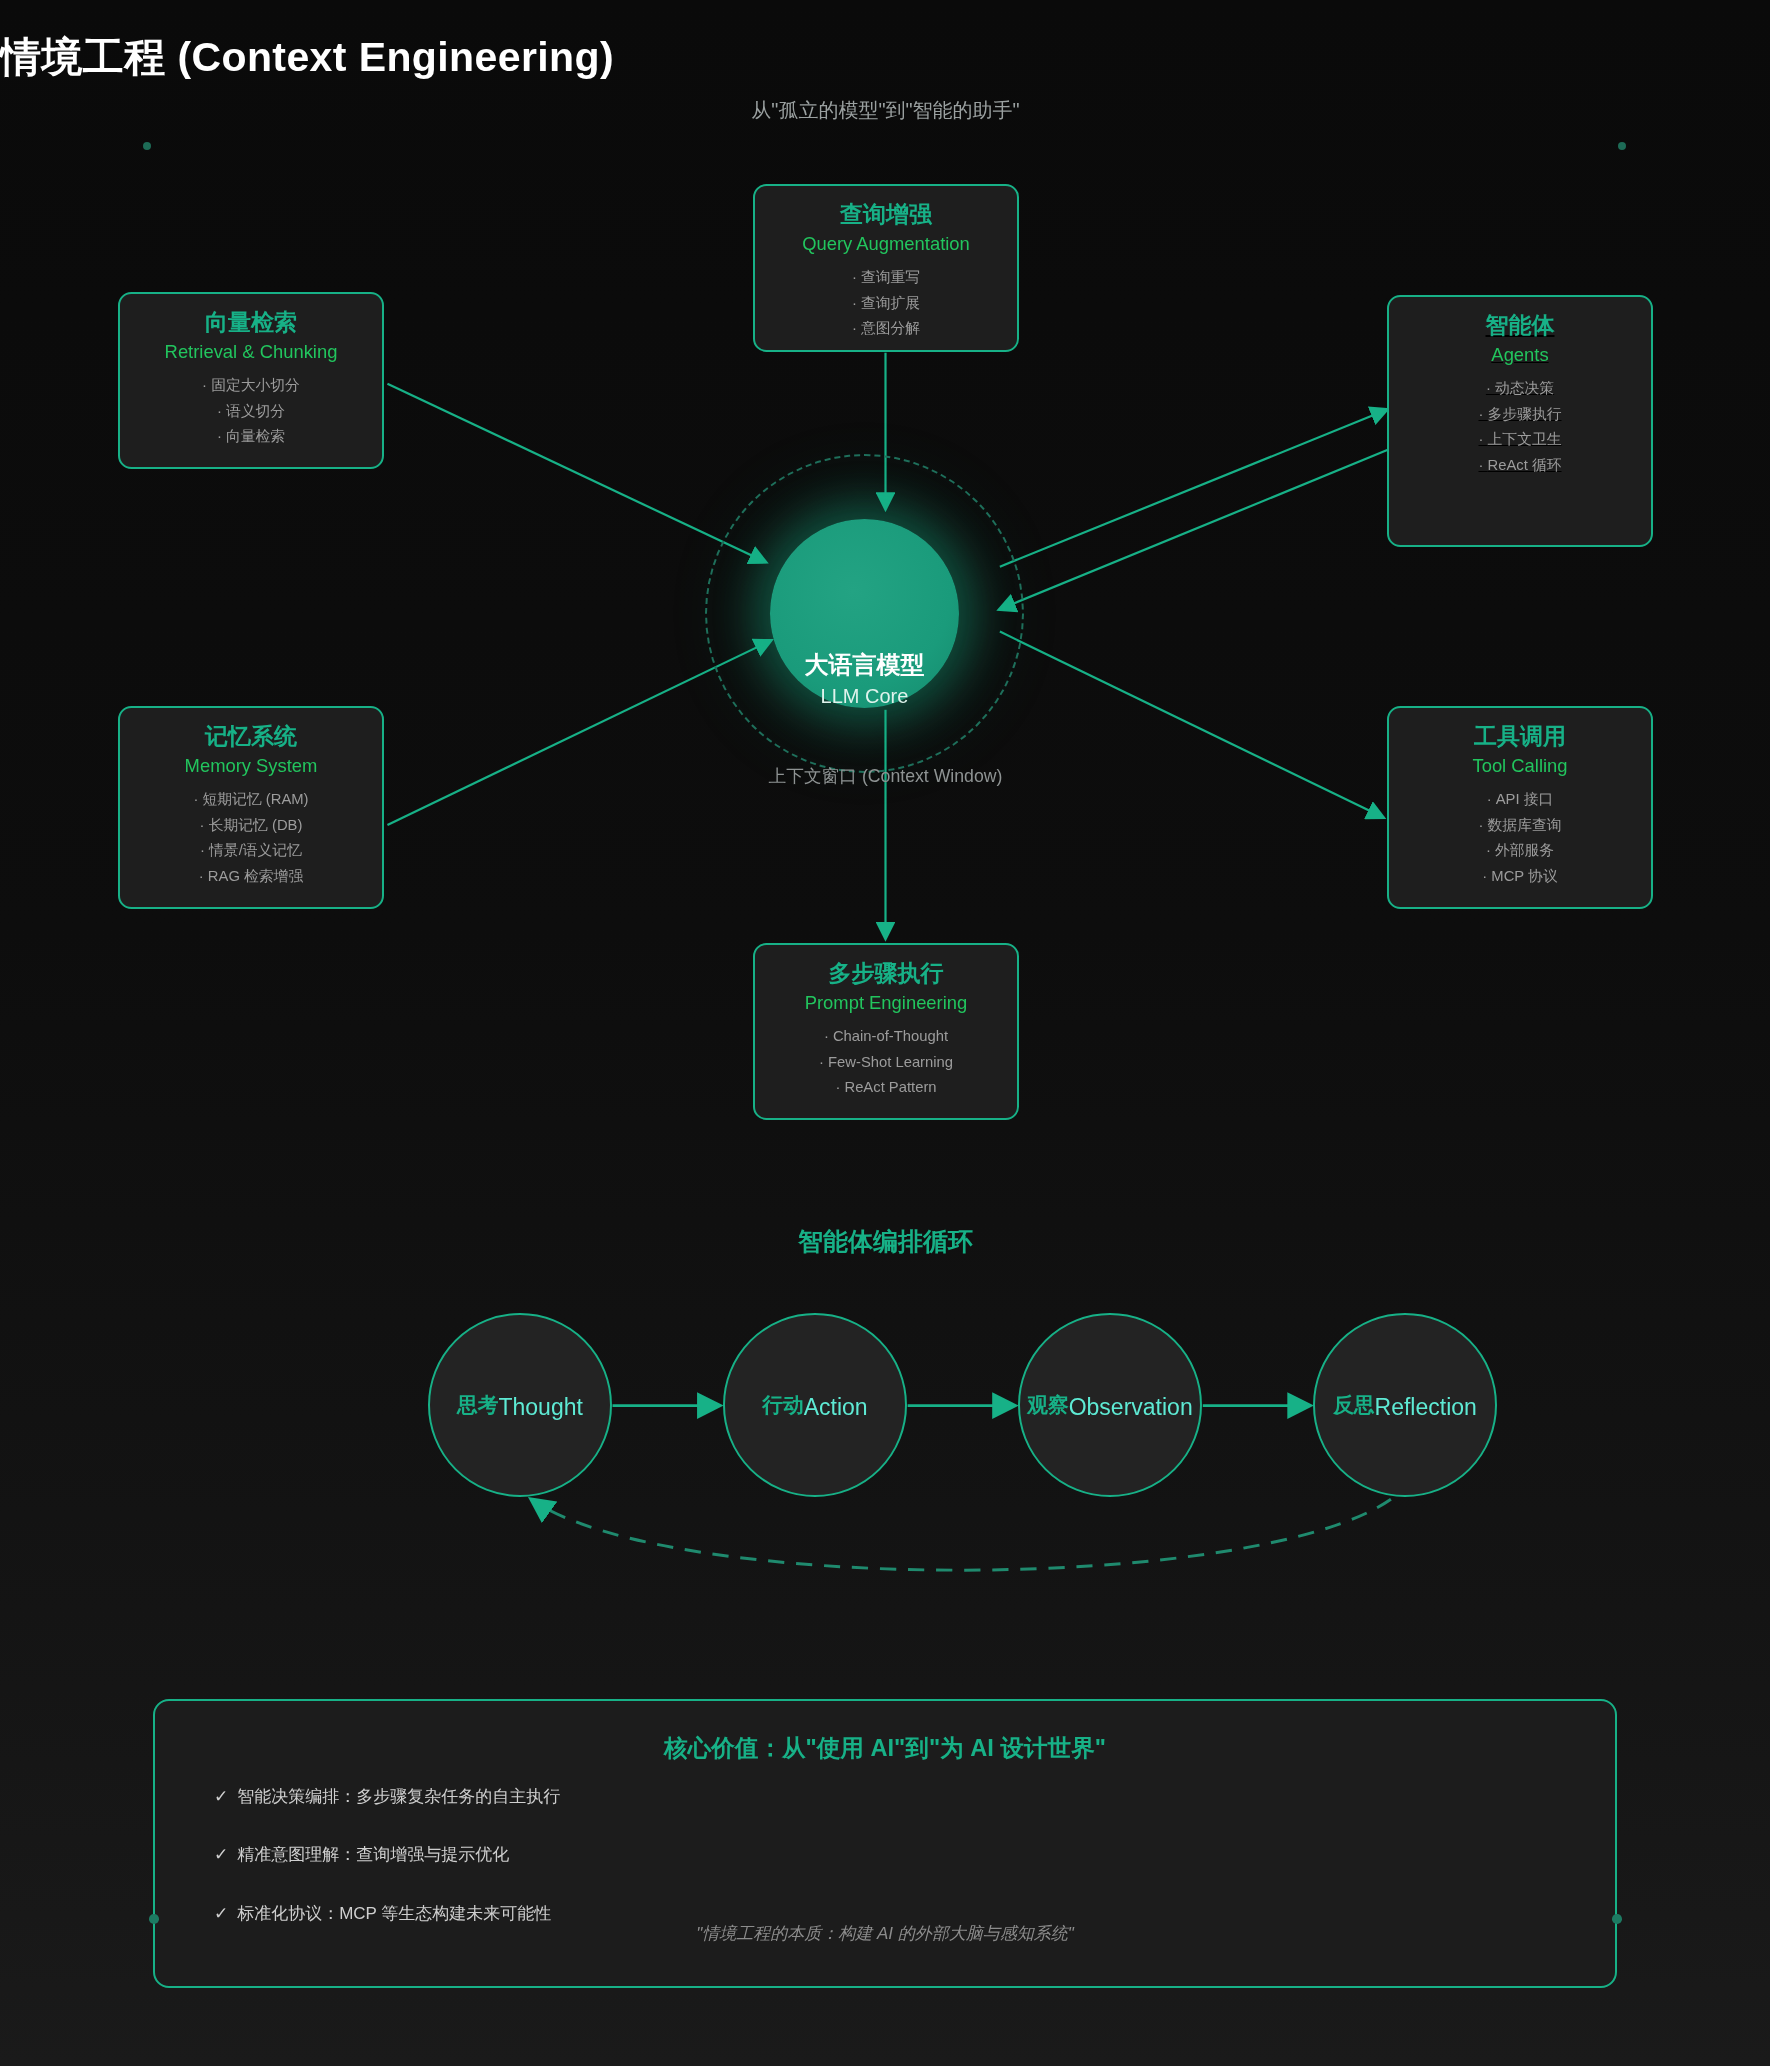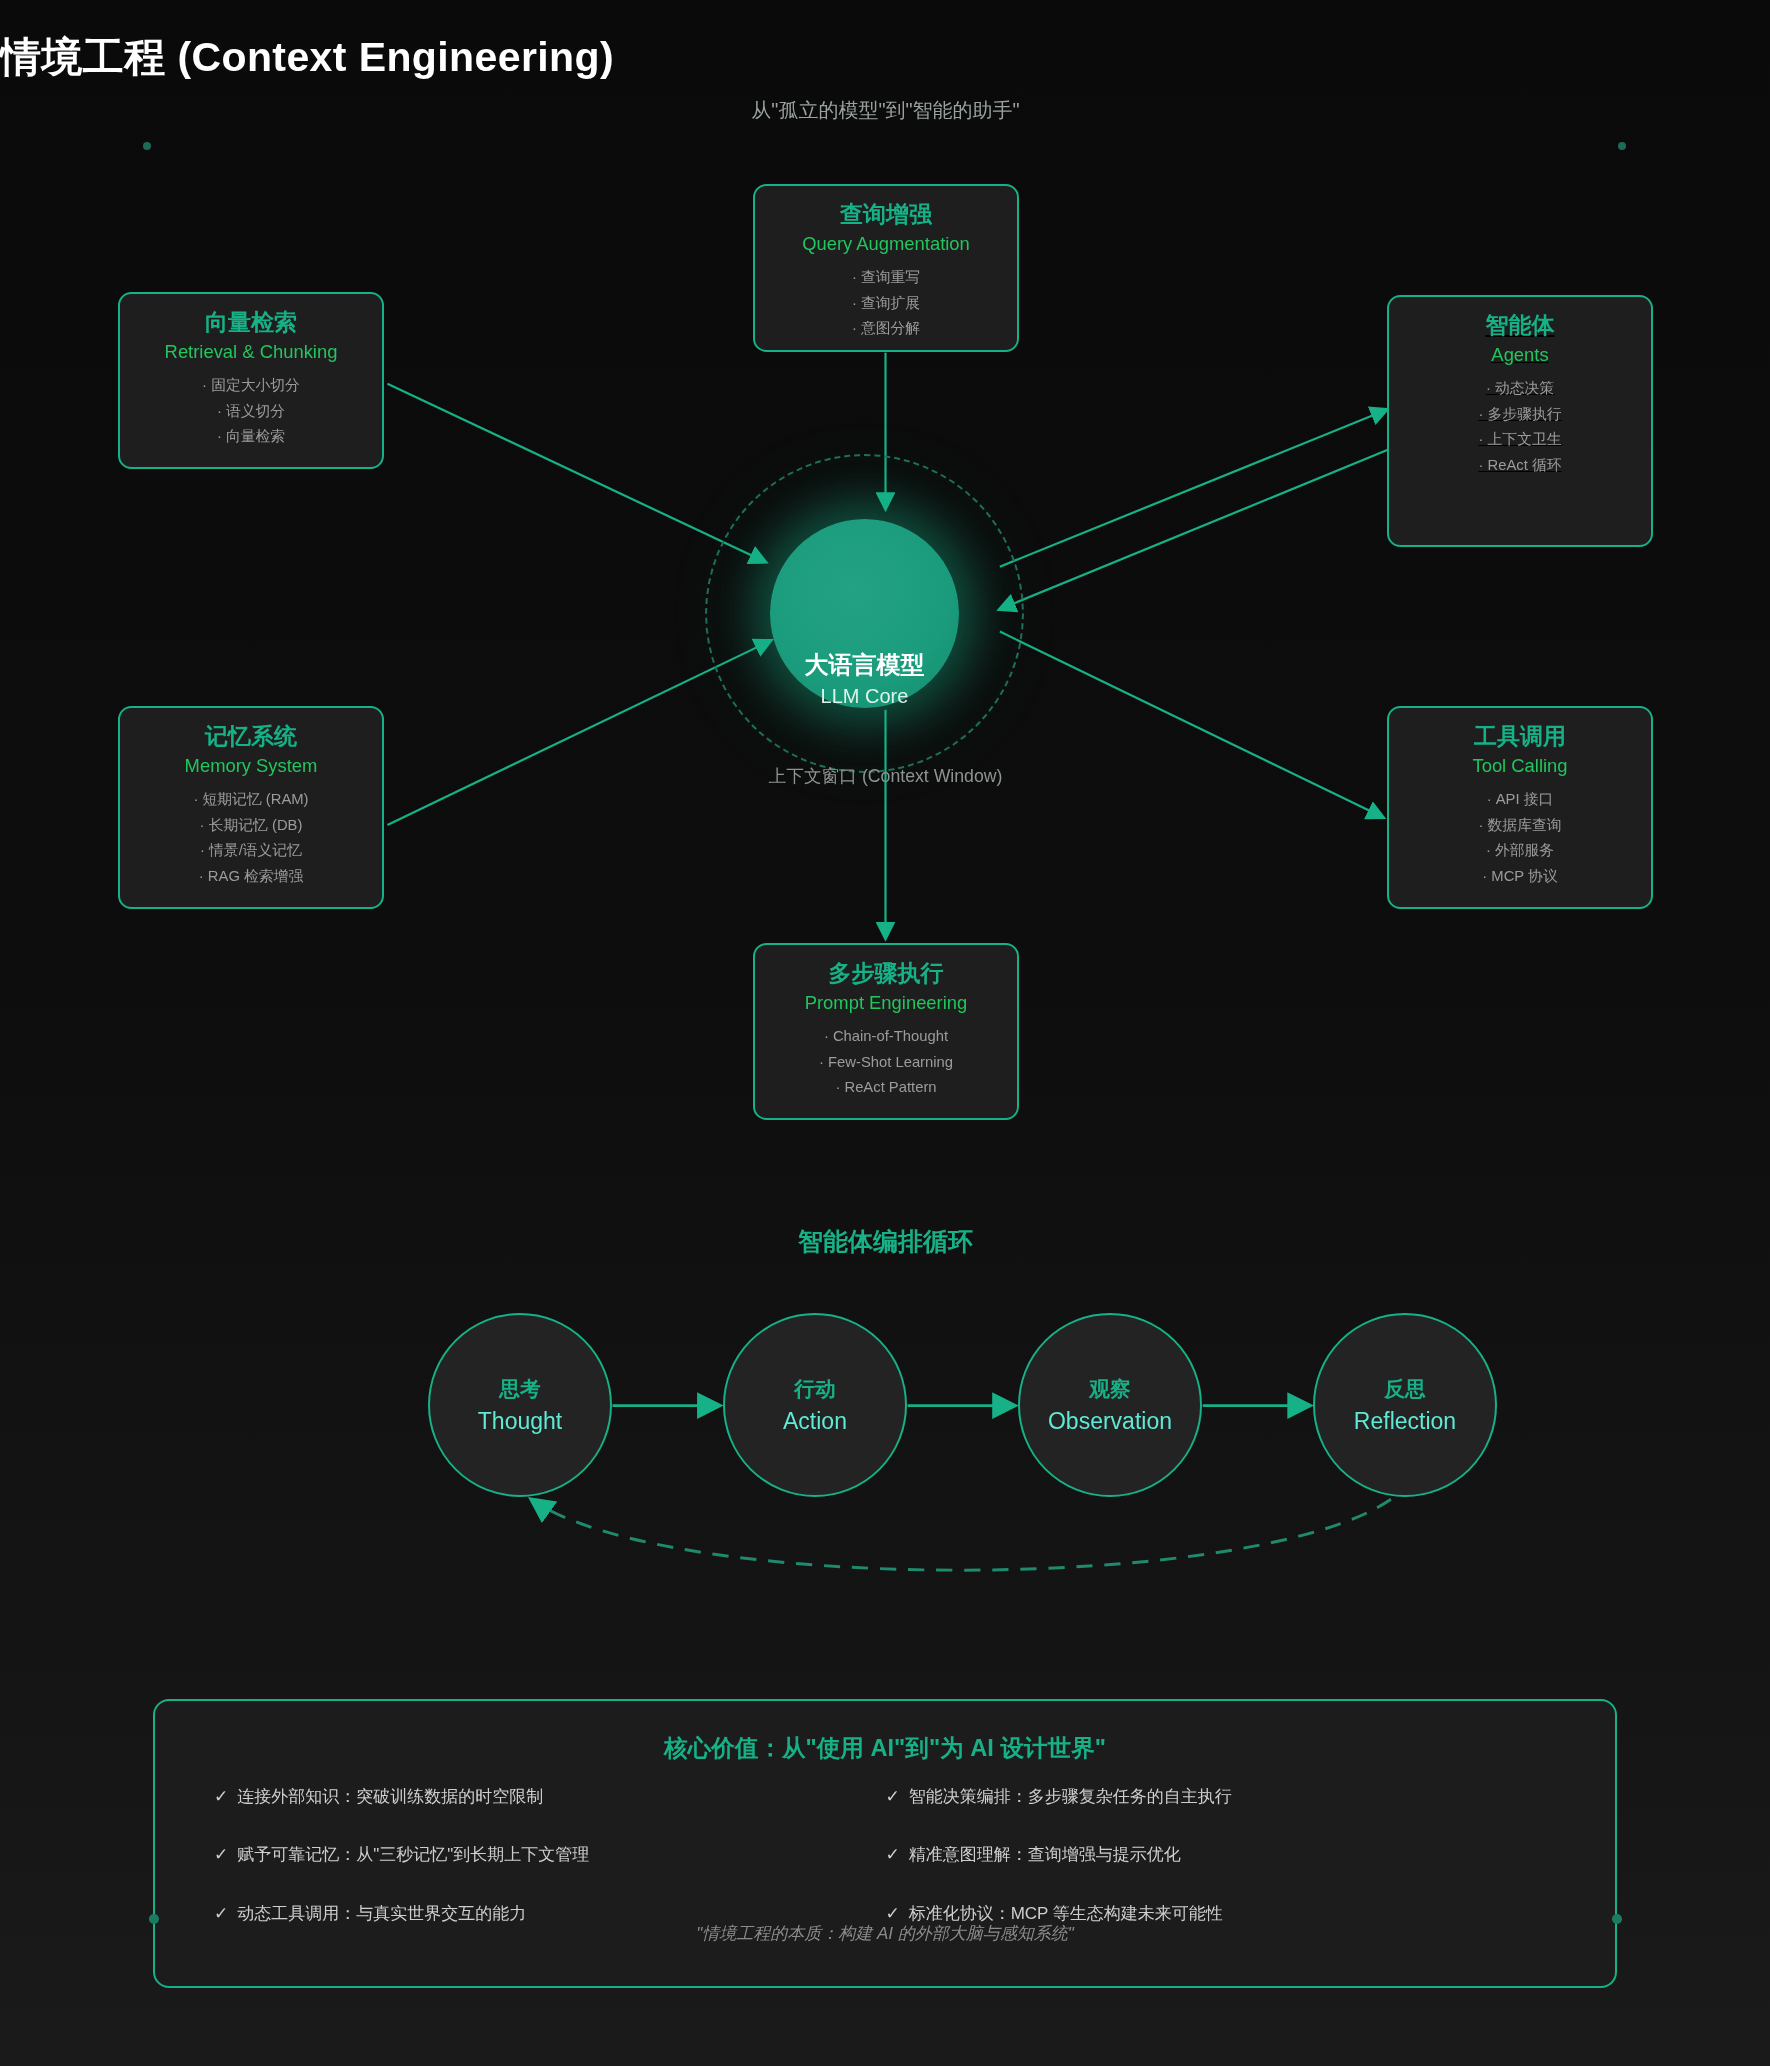--- a/index.html
+++ b/index.html
@@ -142,7 +142,7 @@
     border-radius: 50%;
     background: #232323;
     display: flex;
-    flex-direction: column;
+    flex-direction: row;
     align-items: center;
     justify-content: center;
     top: 1313px;

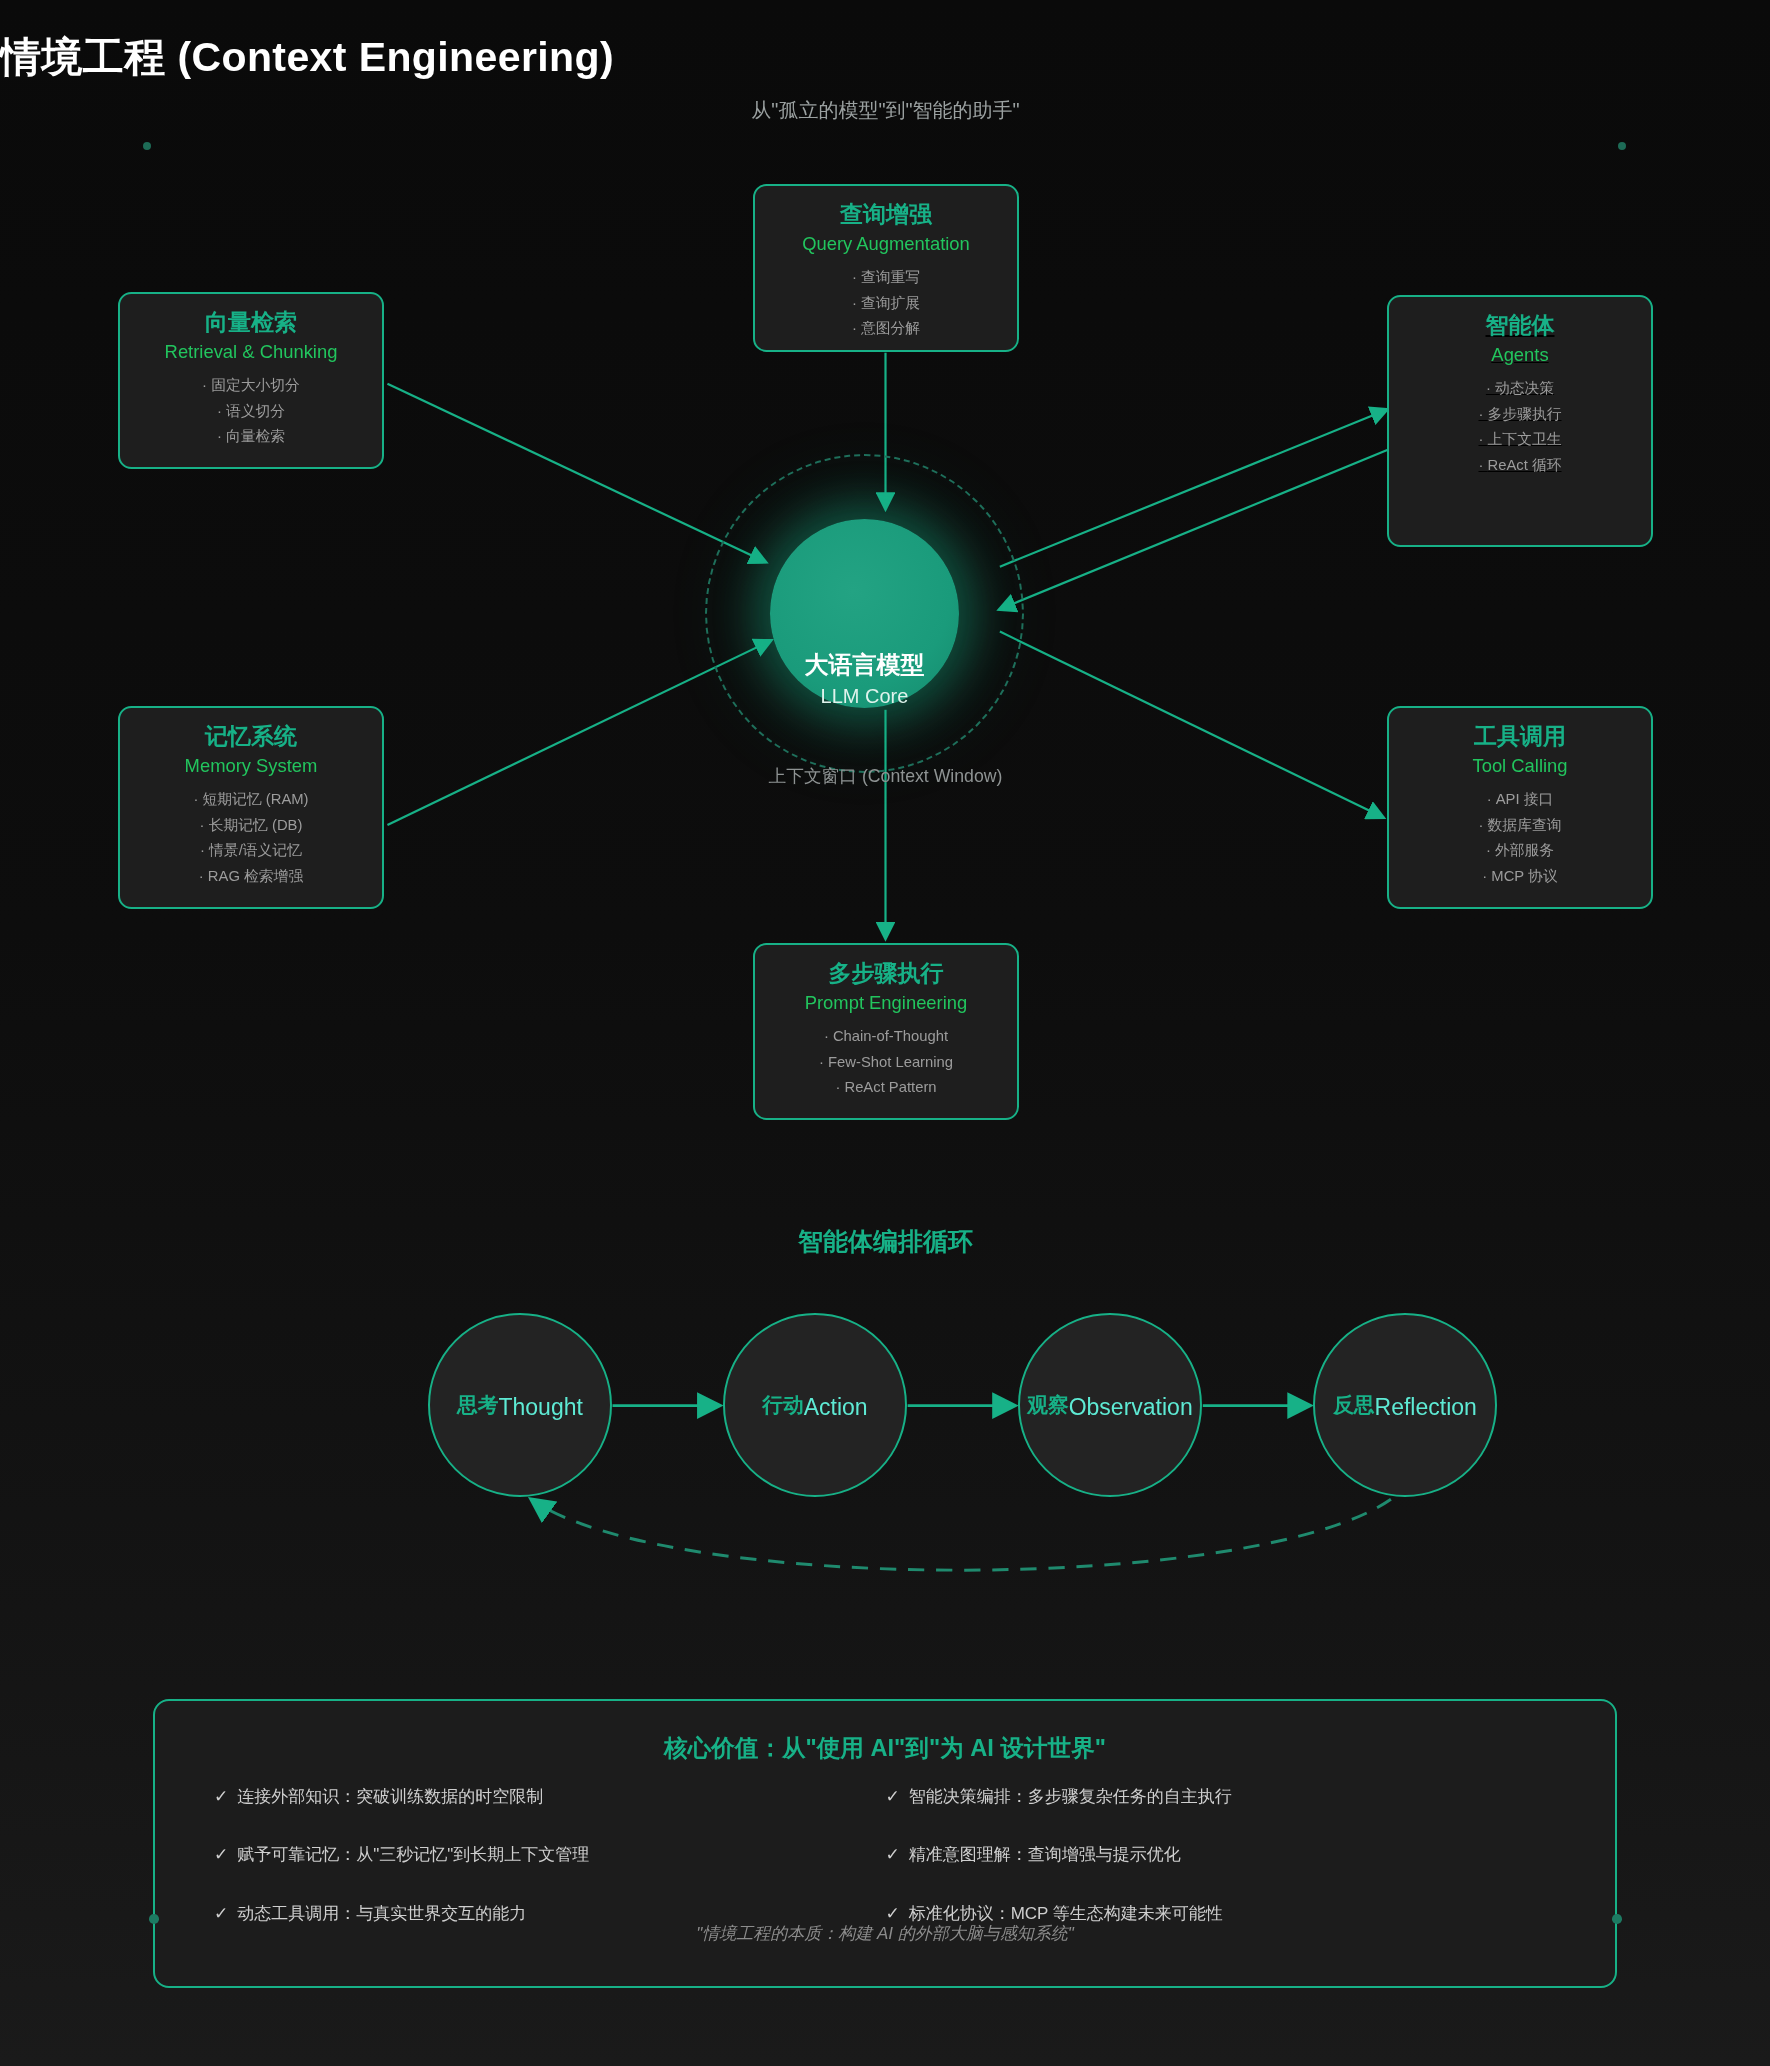--- a/index.html
+++ b/index.html
@@ -341,17 +341,6 @@
   <div id="value-title">核心价值：从"使用 AI"到"为 AI 设计世界"</div>
 
   <div id="value-cols">
-    <div class="value-col">
-      <div class="value-item">
-        <span class="tick">✓</span><span>连接外部知识：突破训练数据的时空限制</span>
-      </div>
-      <div class="value-item">
-        <span class="tick">✓</span><span>赋予可靠记忆：从"三秒记忆"到长期上下文管理</span>
-      </div>
-      <div class="value-item">
-        <span class="tick">✓</span><span>动态工具调用：与真实世界交互的能力</span>
-      </div>
-    </div>
     <div class="value-col">
       <div class="value-item">
         <span class="tick">✓</span><span>智能决策编排：多步骤复杂任务的自主执行</span>

